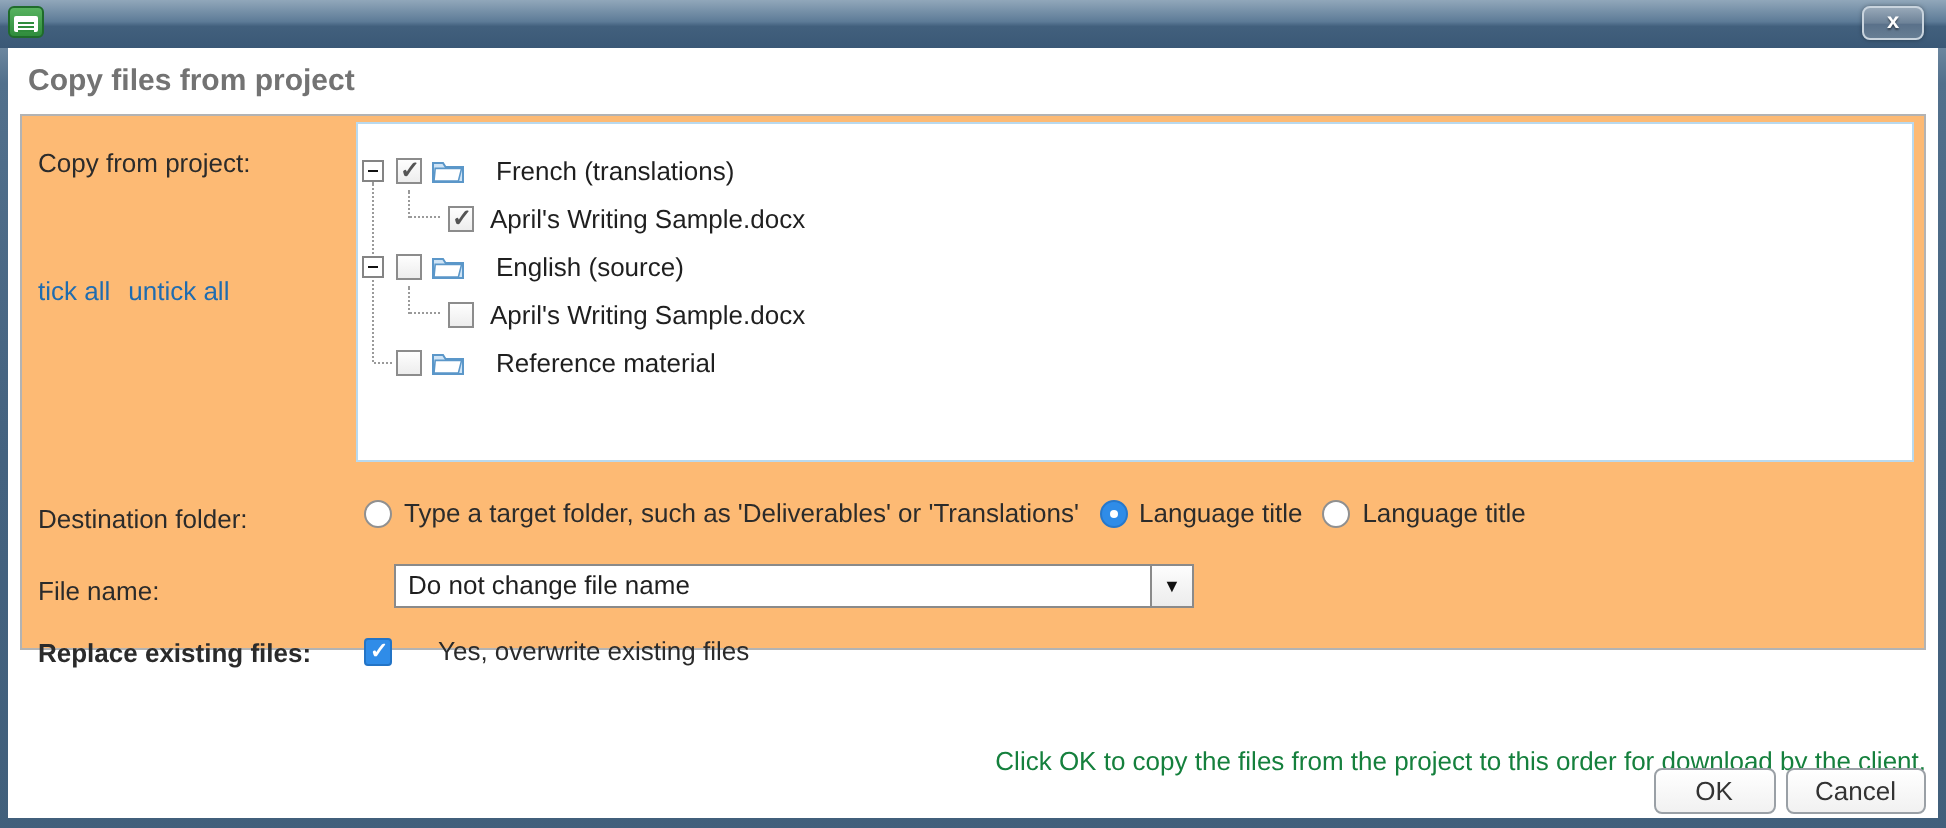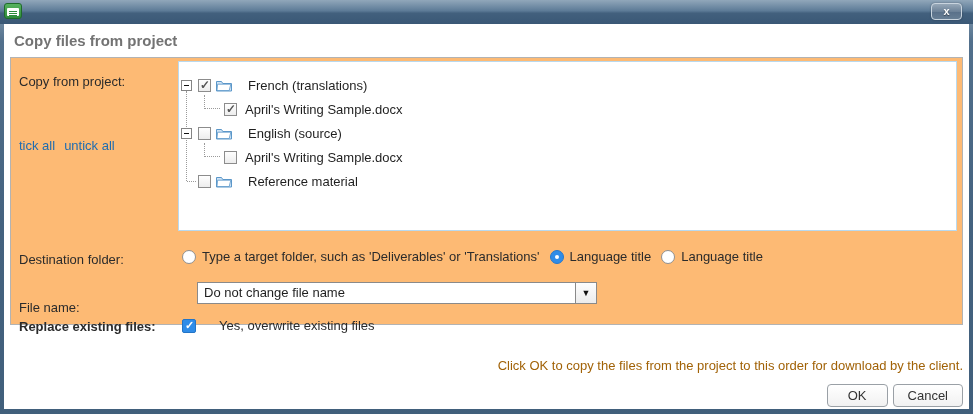--- a/index.html
+++ b/index.html
@@ -160,7 +160,7 @@
         <span class="rlabel">Language title</span>
       </div>
 
-      <div class="flabel" style="top:242px">File name:</div>
+      <div class="flabel" style="top:230px">File name:</div>
       <div class="combo">
         <div class="val">Do not change file name</div>
         <div class="arrow">▼</div>

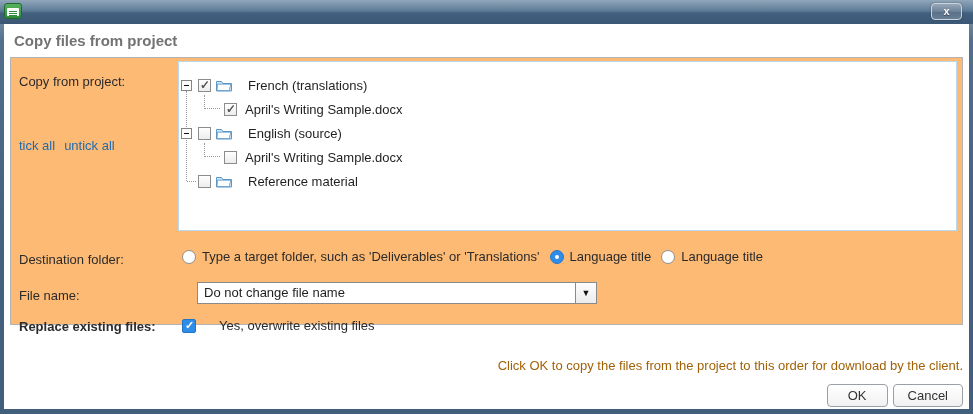--- a/index.html
+++ b/index.html
@@ -63,7 +63,7 @@
   .bluecb::after { content:"✓"; position:absolute; left:2px; top:-1px; font-size:11px; font-weight:bold; }
   .bluecb-label { position:absolute; left:208px; top:260px; color:#2b2b2b; }
 
-  .hint { position:absolute; right:6px; top:334px; color:#a16207; }
+  .hint { position:absolute; right:6px; top:349px; color:#15803d; }
   .btnrow { position:absolute; right:6px; top:360px; display:flex; gap:5px; }
   .btn { height:23px; border:1px solid #9aa0a6; border-radius:4px; background:linear-gradient(180deg,#ffffff,#f1f1f1);
     color:#333; font-size:13px; font-family:"Liberation Sans", sans-serif; padding:0 14px; cursor:pointer; }

